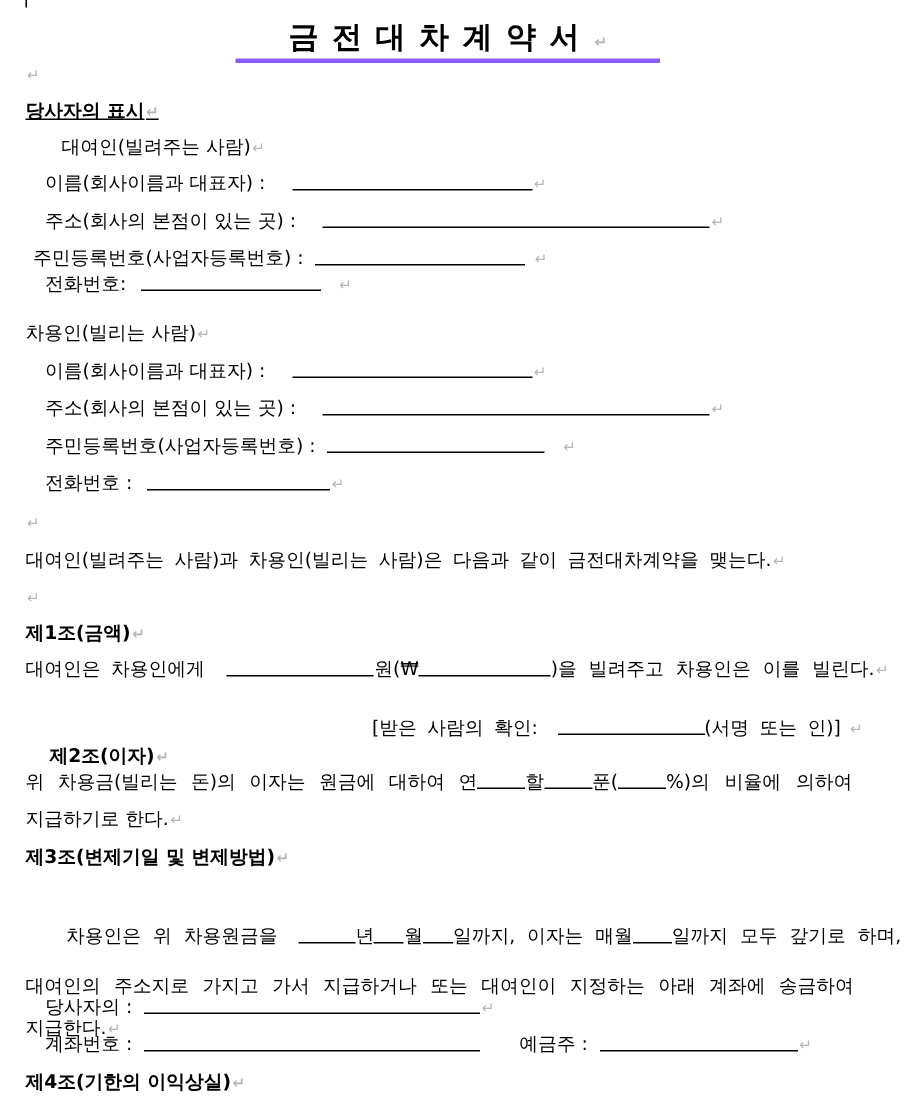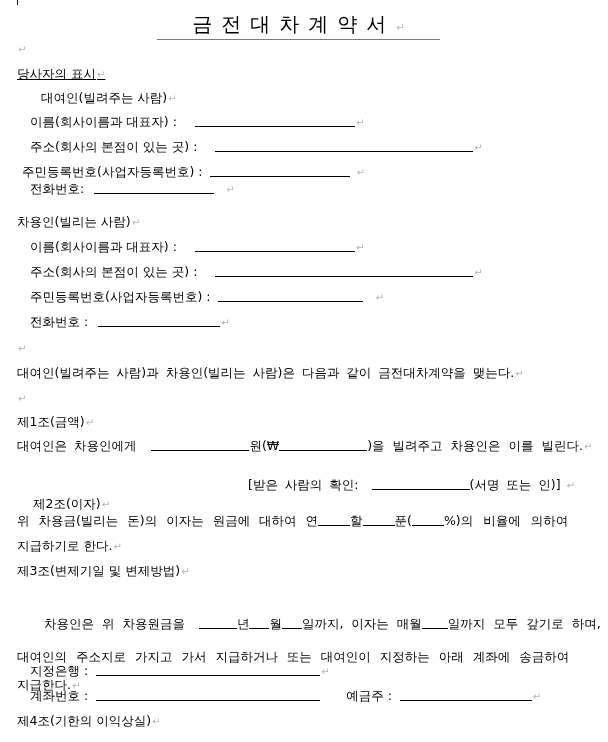--- a/index.html
+++ b/index.html
@@ -13,7 +13,7 @@
     .blank { display: inline-block; border-bottom: 1px solid #000; height: 12px; vertical-align: -1px; }
     .bold { font-weight: normal; }
     .ul { text-decoration: underline; }
-    .title-wrap { position: absolute; left: 157px; top: 10px; width: 283px; height: 29px; border-bottom: 1px solid #8b5cf6; text-align: center; }
+    .title-wrap { position: absolute; left: 157px; top: 10px; width: 283px; height: 29px; border-bottom: 3px solid #8b5cf6; text-align: center; font-weight: bold; }
     .title { font-size: 20px; letter-spacing: 9px; line-height: 28px; }
     .cursor { position: absolute; left: 17px; top: 0; width: 1px; height: 5px; background: #000; }
   </style>

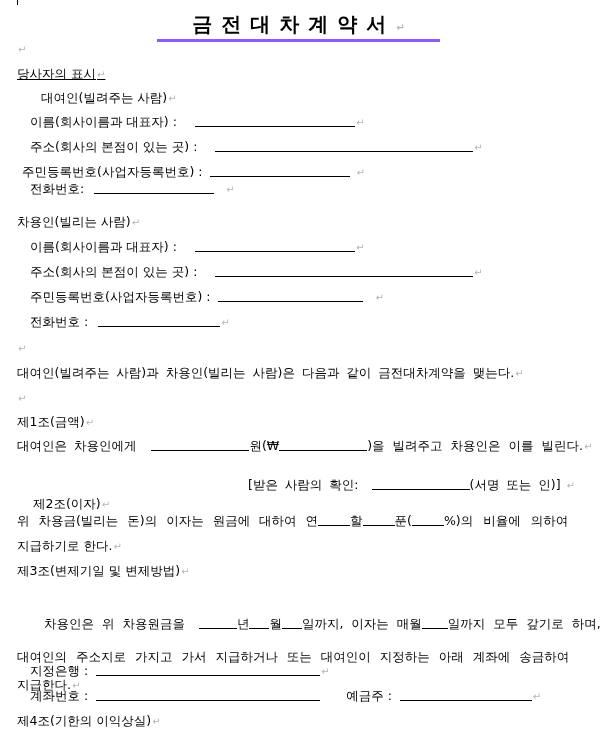--- a/index.html
+++ b/index.html
@@ -11,7 +11,7 @@
     .line { position: absolute; left: 0; white-space: nowrap; line-height: 16px; height: 16px; }
     .pm { color: #b5b5b5; font-size: 10px; margin-left: 1px; }
     .blank { display: inline-block; border-bottom: 1px solid #000; height: 12px; vertical-align: -1px; }
-    .bold { font-weight: normal; }
+    .bold { font-weight: bold; }
     .ul { text-decoration: underline; }
     .title-wrap { position: absolute; left: 157px; top: 10px; width: 283px; height: 29px; border-bottom: 3px solid #8b5cf6; text-align: center; font-weight: bold; }
     .title { font-size: 20px; letter-spacing: 9px; line-height: 28px; }

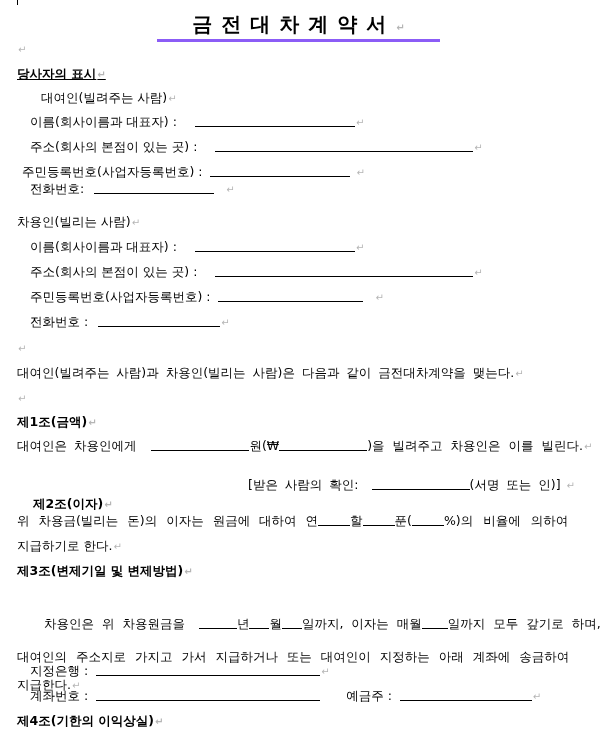--- a/index.html
+++ b/index.html
@@ -109,7 +109,7 @@
 <div class="line" style="left:17px;top:638px;margin-top:39px;"><span>지급한다.</span><span class="pm">↵</span></div>
 
 <div class="line" style="left:30px;top:663px;">
-  <span>지정은행 :</span>
+  <span>당사자의 :</span>
   <span class="blank" style="width:224px;margin-left:4px;"></span><span class="pm">↵</span>
 </div>
 

